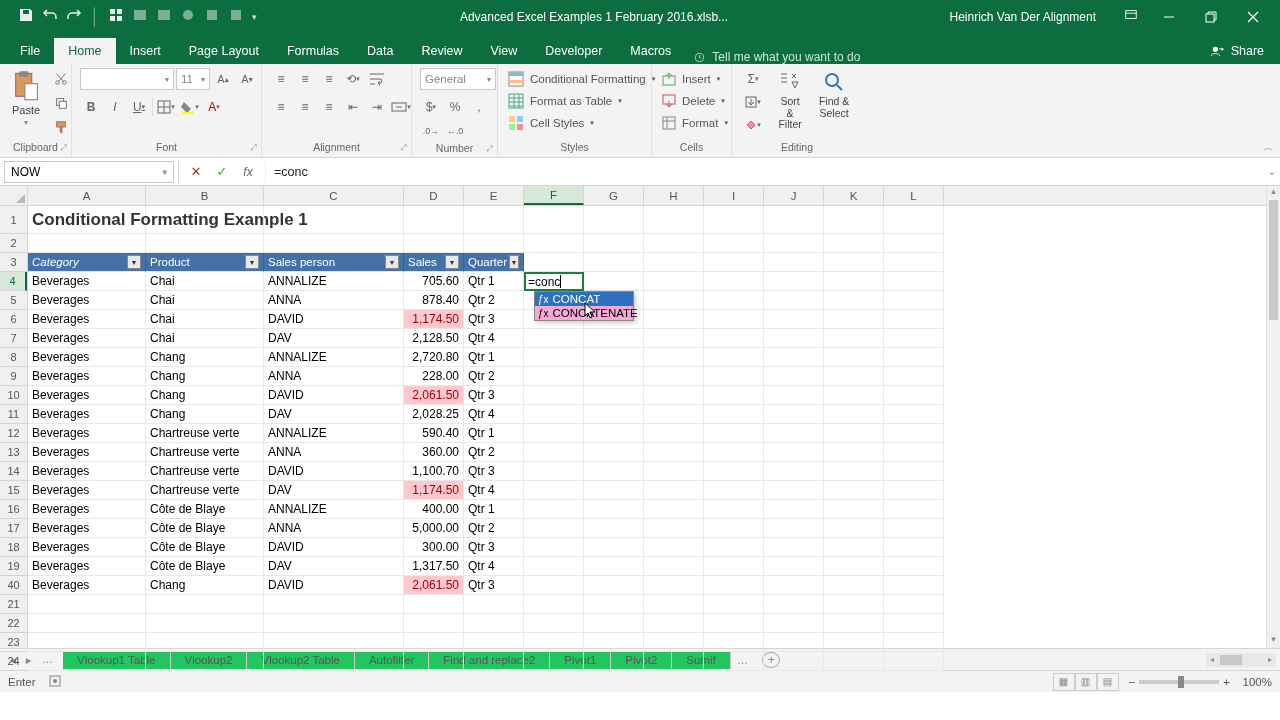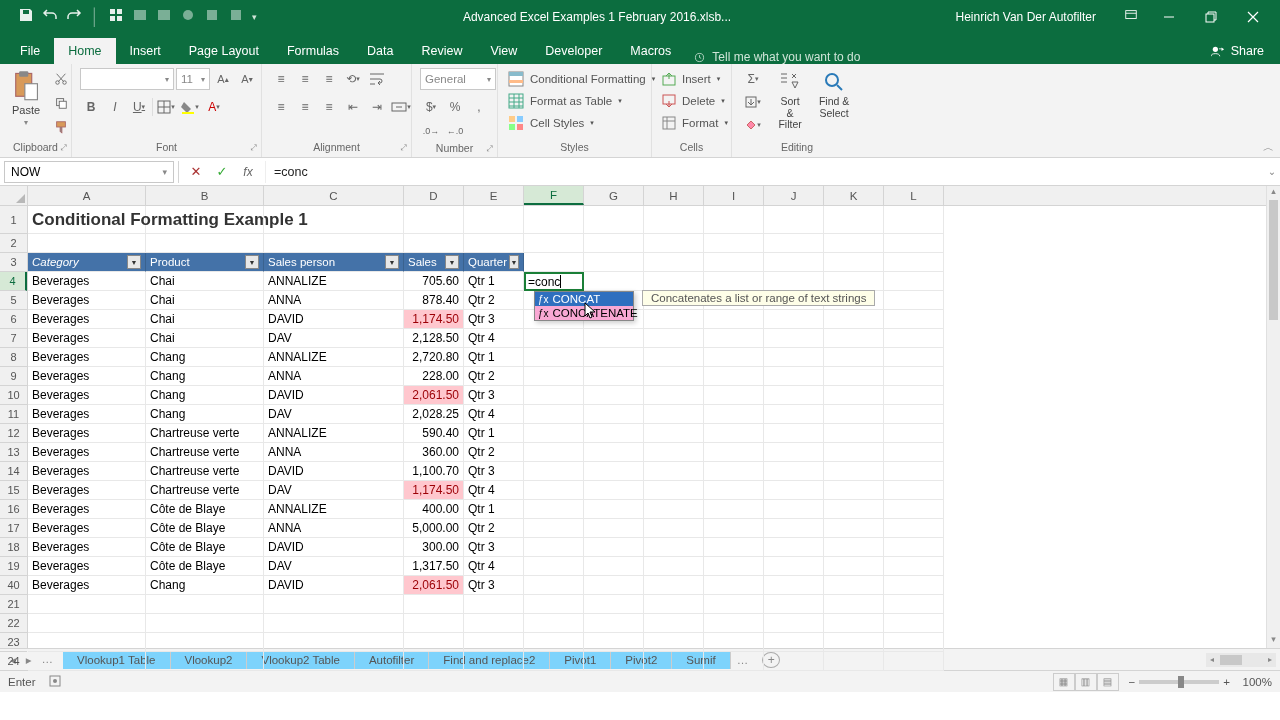--- a/index.html
+++ b/index.html
@@ -146,7 +146,7 @@
   <div class="spacer"></div>
   <div class="filename">Advanced Excel Examples 1 February 2016.xlsb...</div>
   <div class="spacer"></div>
-  <div class="user">Heinrich Van Der Autofilter</div>
+  <div class="user">Heinrich Van Der Alignment</div>
   <div style="padding:0 10px"><svg width="14" height="14" viewBox="0 0 16 16" fill="none" stroke="#fff">
         <rect x="2" y="3" width="12" height="9"></rect>
         <path d="M2 6h12"></path>

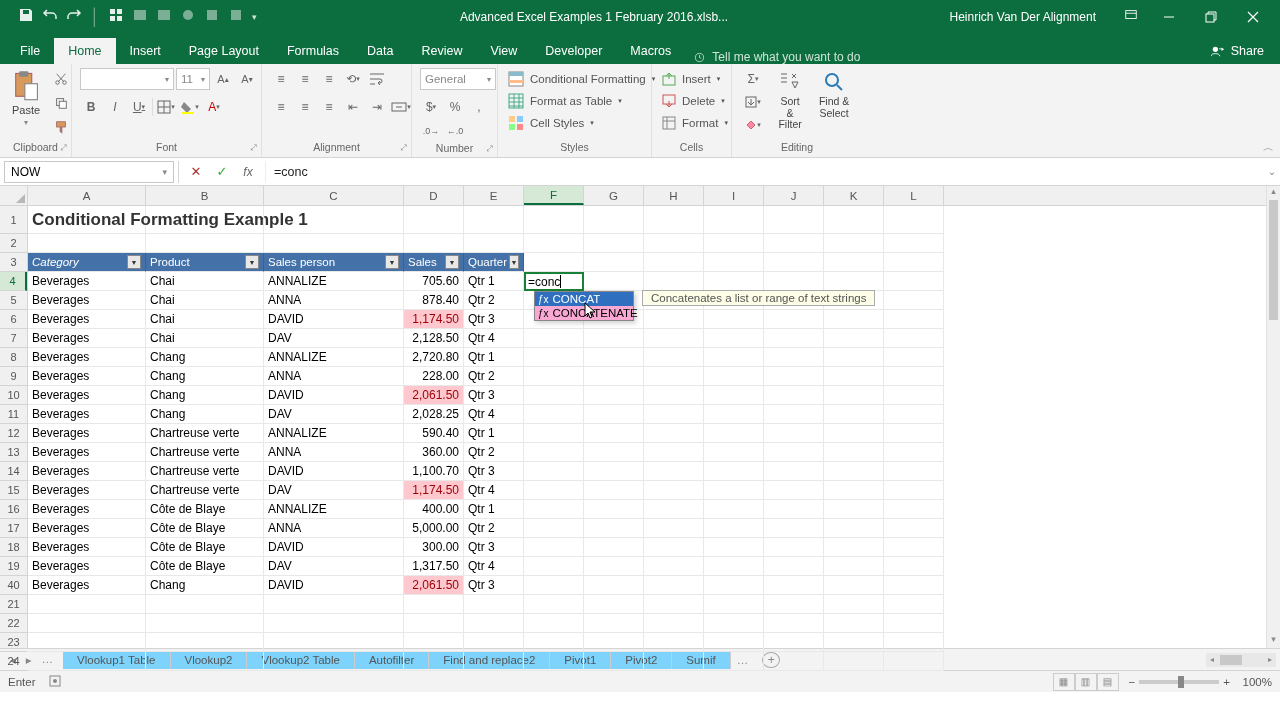--- a/index.html
+++ b/index.html
@@ -860,7 +860,6 @@
           <span>CONCATENATE</span>
         </div>
       </div>
-      <div class="ac-tip" style="left: 614px; top: 84px;">Concatenates a list or range of text strings</div>
       <div class="ac-cursor" style="left: 556px; top: 96px;"><svg viewBox="0 0 14 18">
           <path d="M1 1l0 13 3-3 2 5 2-1-2-5 5 0z" fill="#fff" stroke="#000" stroke-width="1"></path>
         </svg></div>

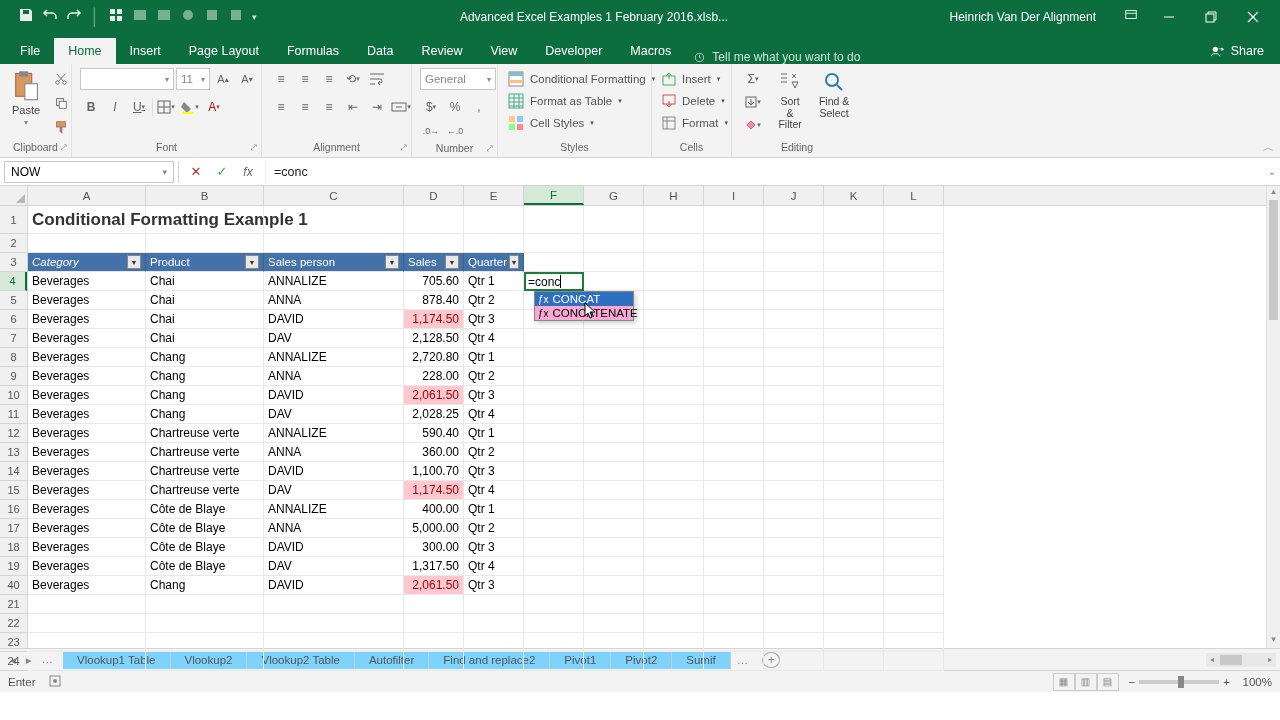--- a/index.html
+++ b/index.html
@@ -88,7 +88,7 @@
 .sheet-nav { display: flex; gap: 2px; padding: 0 6px; color: #888; }
 .sheet-nav span { padding: 0 4px; cursor: pointer; }
 .sheet-tab { padding: 3px 14px; border-right: 1px solid #ccc; background: #fff; color: #0c6d3f; cursor: pointer; }
-.sheet-tab.inactive { background: #7dd3fc; color: #555; }
+.sheet-tab.inactive { background: #22c55e; color: #555; }
 .add-sheet { padding: 0 8px; color: #888; border: 1px solid #aaa; border-radius: 50%; width: 16px; height: 16px; display: flex; align-items: center; justify-content: center; margin-left: 8px; font-size: 12px; }
 .hscroll-area { flex: 1; display: flex; align-items: center; justify-content: flex-end; padding-right: 4px; }
 .hscroll { width: 70px; height: 14px; background: #e8e8e8; position: relative; }

